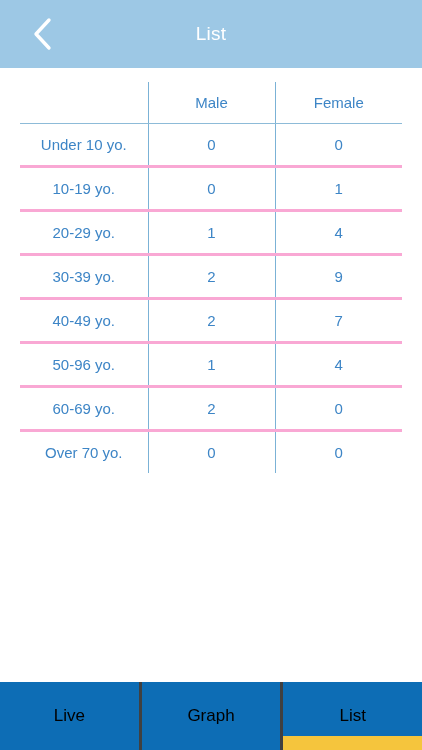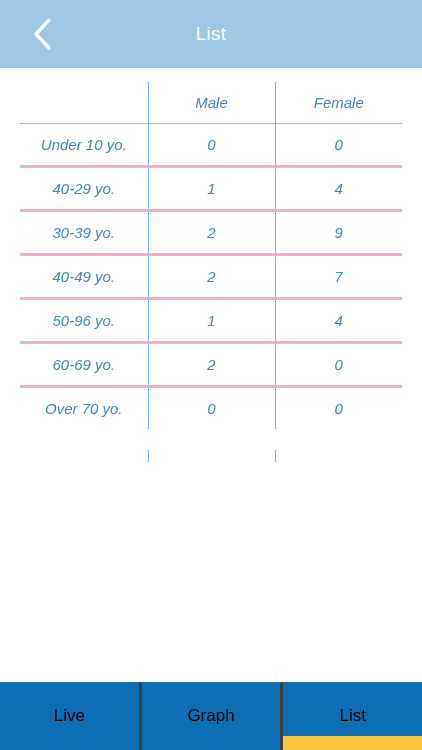--- a/index.html
+++ b/index.html
@@ -29,7 +29,7 @@
 
   
   .table-wrap {
-    position:absolute; left:20px; top:82px; width:382px;font-style:italic;
+    position:absolute; left:20px; top:82px; width:382px;
   }
   table.data-table {
     width:382px; border-collapse:collapse; table-layout:fixed;

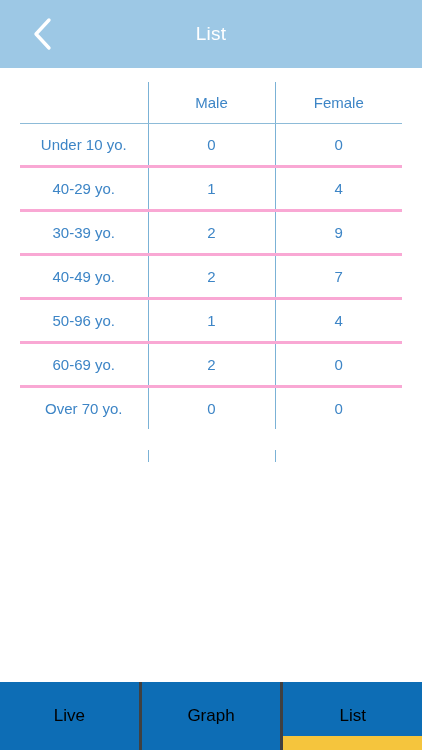--- a/index.html
+++ b/index.html
@@ -112,6 +112,11 @@
           <td class="col-female">0</td>
         </tr>
         <tr>
+          <td>10-19 yo.</td>
+          <td class="col-male">0</td>
+          <td class="col-female">1</td>
+        </tr>
+        <tr>
           <td>40-29 yo.</td>
           <td class="col-male">1</td>
           <td class="col-female">4</td>

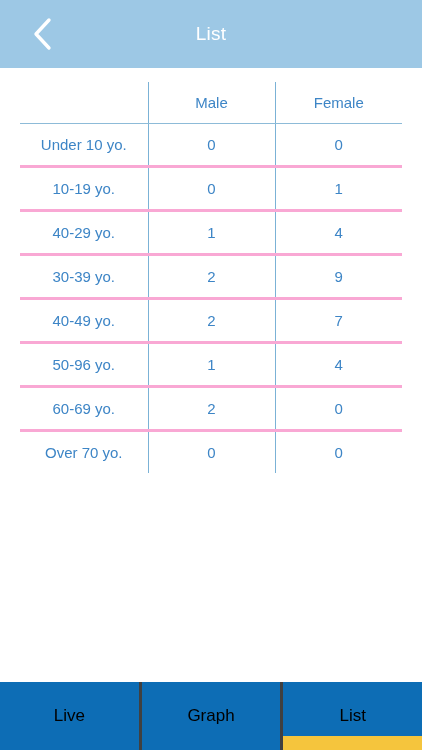--- a/index.html
+++ b/index.html
@@ -117,7 +117,7 @@
           <td class="col-female">1</td>
         </tr>
         <tr>
-          <td>40-29 yo.</td>
+          <td>20-29 yo.</td>
           <td class="col-male">1</td>
           <td class="col-female">4</td>
         </tr>

